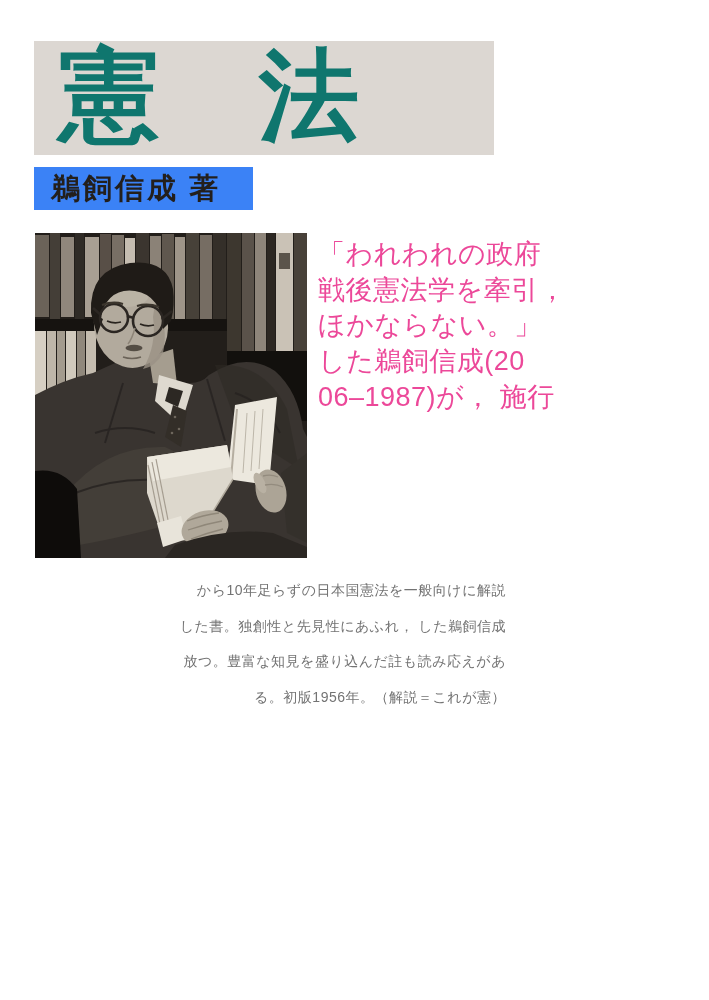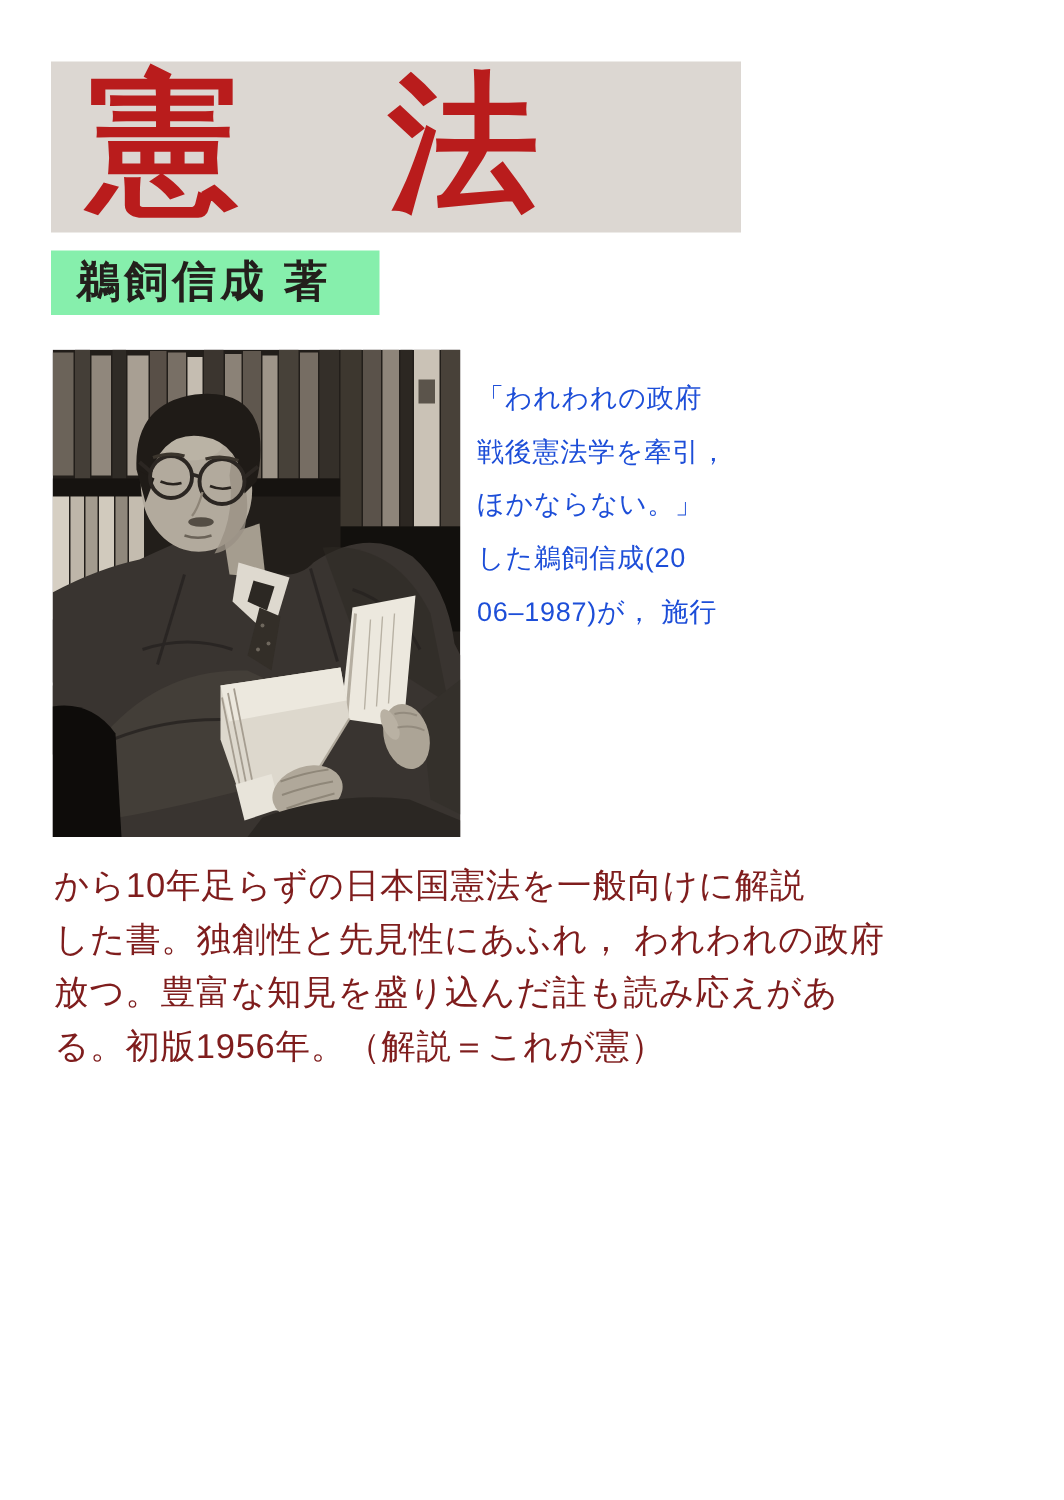--- a/index.html
+++ b/index.html
@@ -24,7 +24,7 @@
     font-size: 100px;
     font-weight: 700;
     line-height: 112px;
-    color: #b91c1c;
+    color: #0f766e;
     letter-spacing: 0;
     white-space: nowrap;
   }

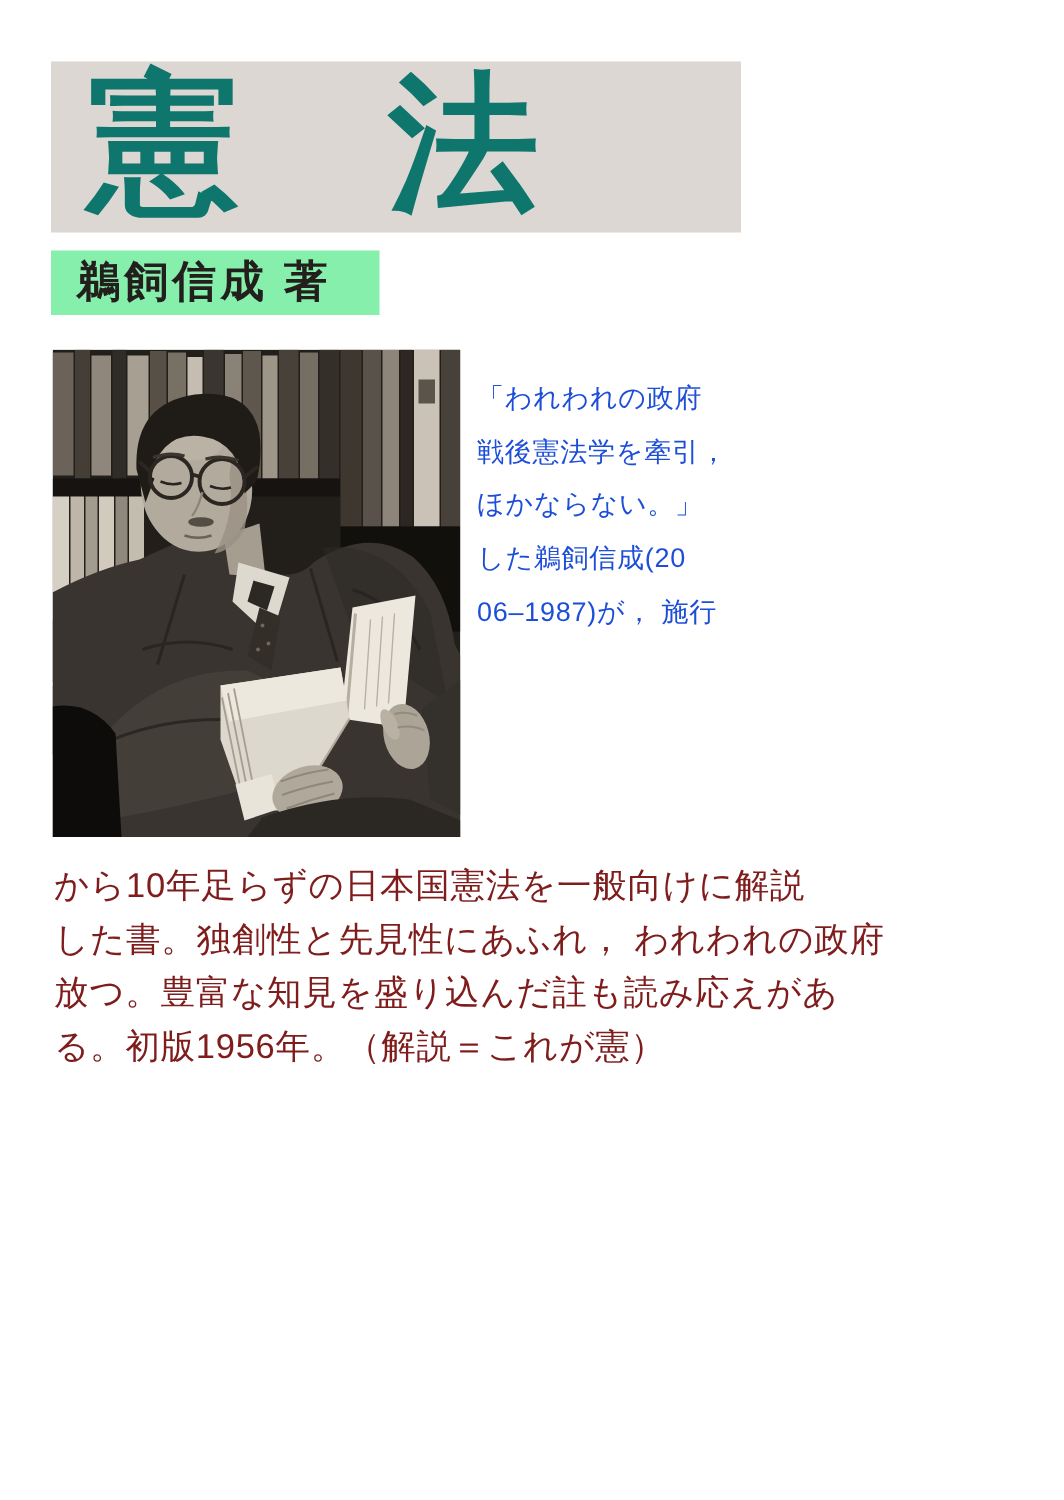--- a/index.html
+++ b/index.html
@@ -32,7 +32,7 @@
   .author-banner {
     position: absolute; left: 34px; top: 167px;
     width: 219px; height: 43px;
-    background: #86efac;
+    background: #3b82f6;
   }
   .author-text {
     display: block;

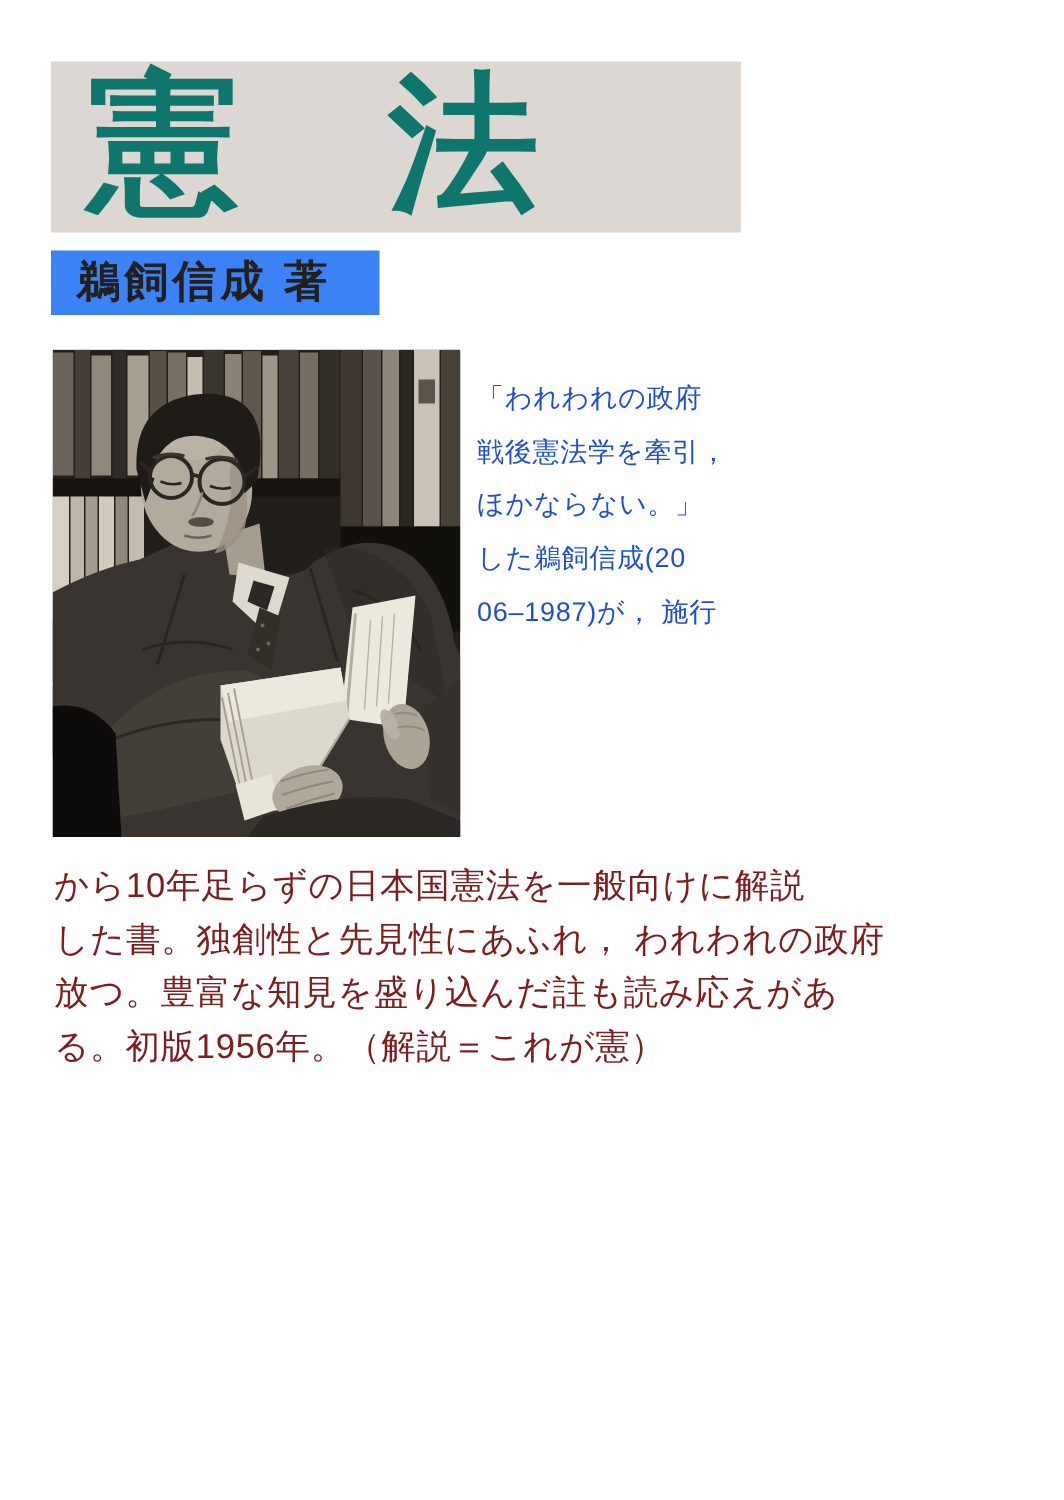--- a/index.html
+++ b/index.html
@@ -54,11 +54,11 @@
   .photo svg { display: block; }
 
   .quote-column {
-    position: absolute; left: 318px; top: 248px;
+    position: absolute; left: 318px; top: 237px;
     width: 190px;
-    font-size: 18px;
+    font-size: 27px;
     line-height: 35.7px;
-    color: #1d4ed8;
+    color: #ec4899;
     letter-spacing: 0.5px;
     white-space: nowrap;
   }

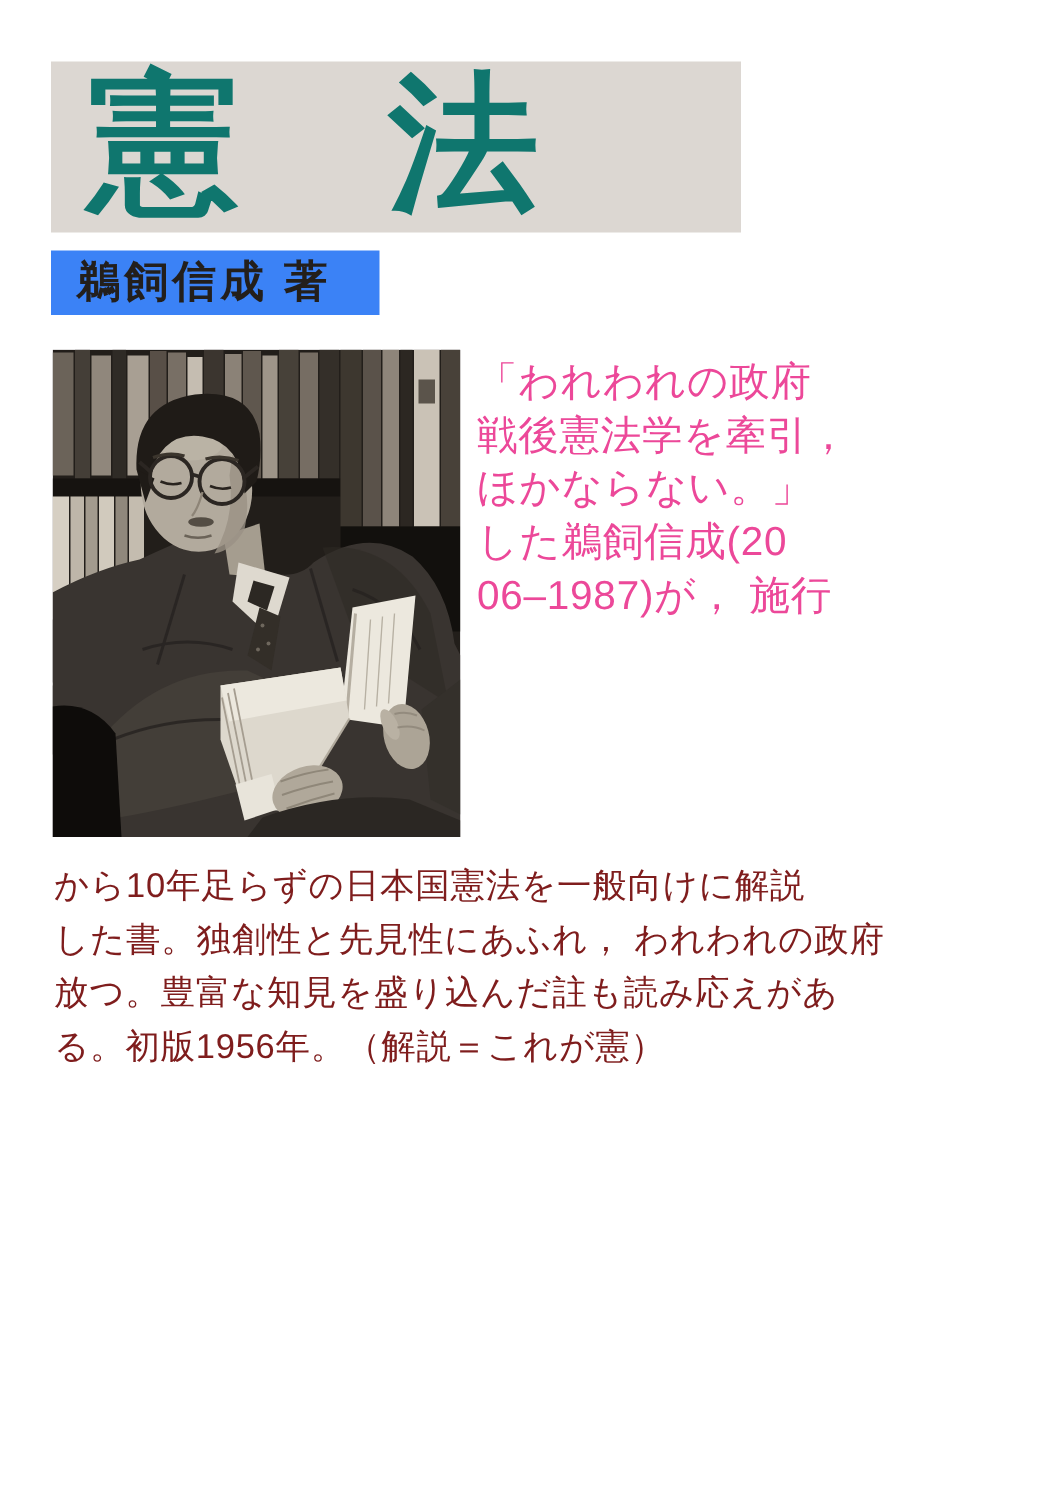--- a/index.html
+++ b/index.html
@@ -67,11 +67,12 @@
   .body-paragraph {
     position: absolute; left: 36px; top: 573px;
     width: 470px;
-    font-size: 23px;
+    font-size: 14px;
     line-height: 35.6px;
-    color: #7f1d1d;
+    color: #737373;
     letter-spacing: 0.5px;
     white-space: nowrap;
+    text-align: right;
   }
   .body-line { height: 35.6px; }
 </style>

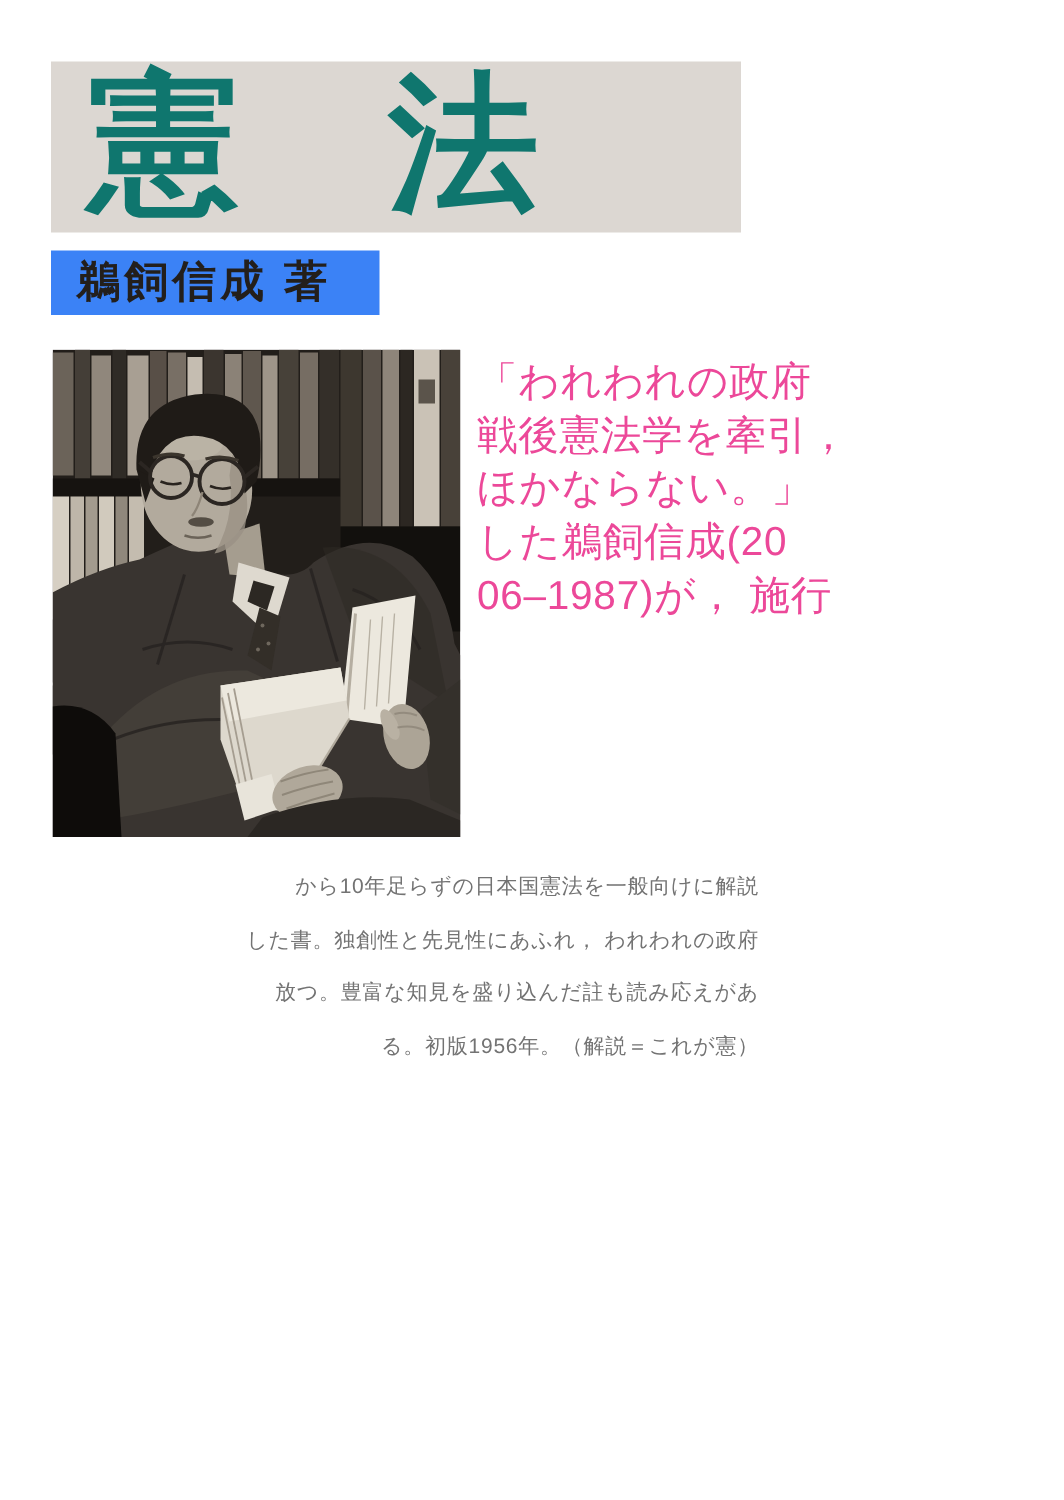--- a/index.html
+++ b/index.html
@@ -244,7 +244,7 @@
 
   <div class="body-paragraph">
     <div class="body-line">から10年足らずの日本国憲法を一般向けに解説</div>
-    <div class="body-line">した書。独創性と先見性にあふれ， われわれの政府</div>
+    <div class="body-line">した書。独創性と先見性にあふれ， した鵜飼信成</div>
     <div class="body-line">放つ。豊富な知見を盛り込んだ註も読み応えがあ</div>
     <div class="body-line">る。初版1956年。（解説＝これが憲）</div>
   </div>

